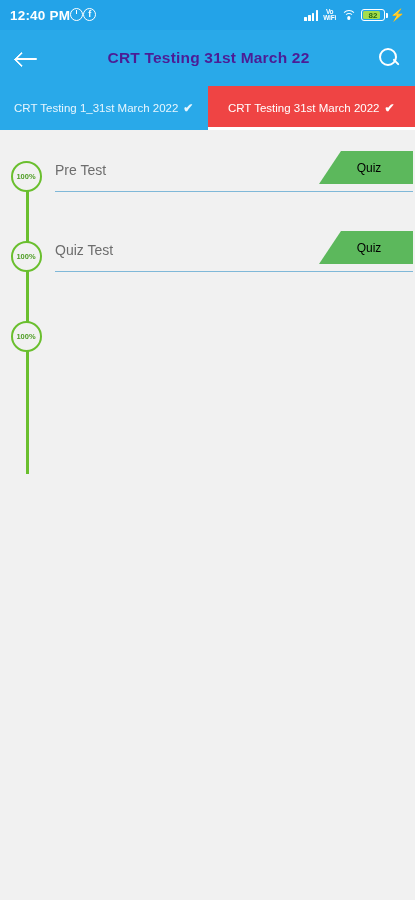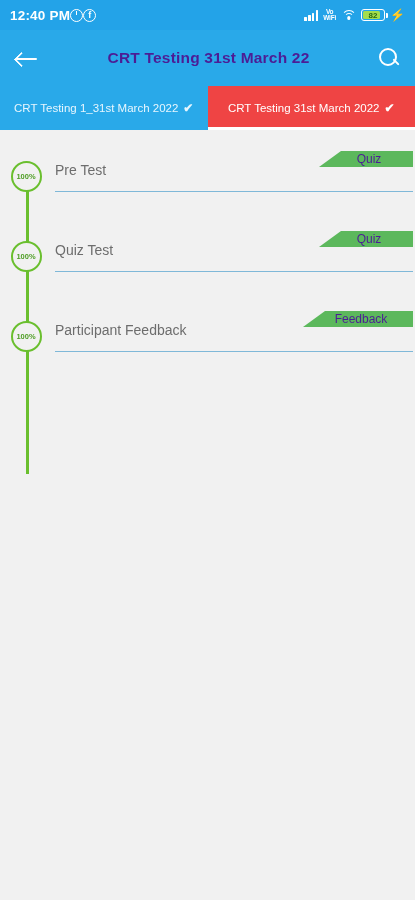--- a/index.html
+++ b/index.html
@@ -32,7 +32,6 @@
   }
   .status-left {
     display: flex;
-    align-items: center;
   }
   .status-time {
     font-size: 13.5px;

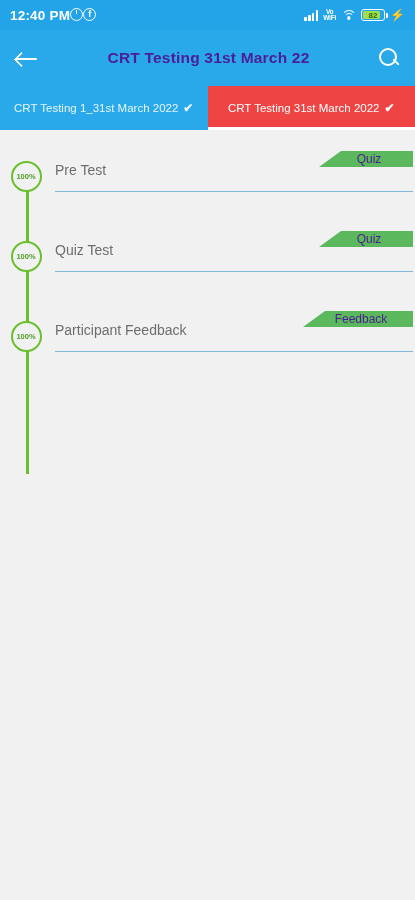--- a/index.html
+++ b/index.html
@@ -296,9 +296,9 @@
     position: absolute;
     right: 0;
     top: -1px;
-    height: 16px;
+    height: 33px;
     background: #5cb85c;
-    color: #4c1d95;
+    color: #000000;
     font-size: 12px;
     display: flex;
     align-items: center;

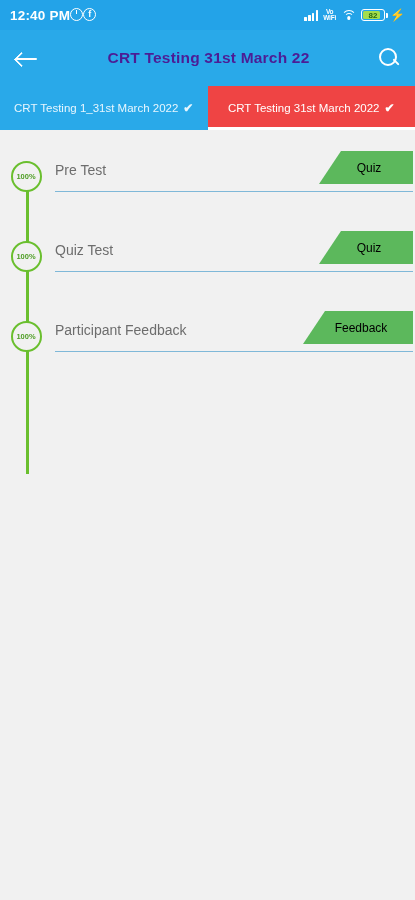--- a/index.html
+++ b/index.html
@@ -388,11 +388,6 @@
       <div class="pct-wrap">
         <div class="pct">100%</div>
       </div>
-      <div class="item">
-        <div class="item-label">Participant Feedback</div>
-        <div class="underline"></div>
-        <div class="chip feedback">Feedback</div>
-      </div>
     </div>
   </div>
 </div>

